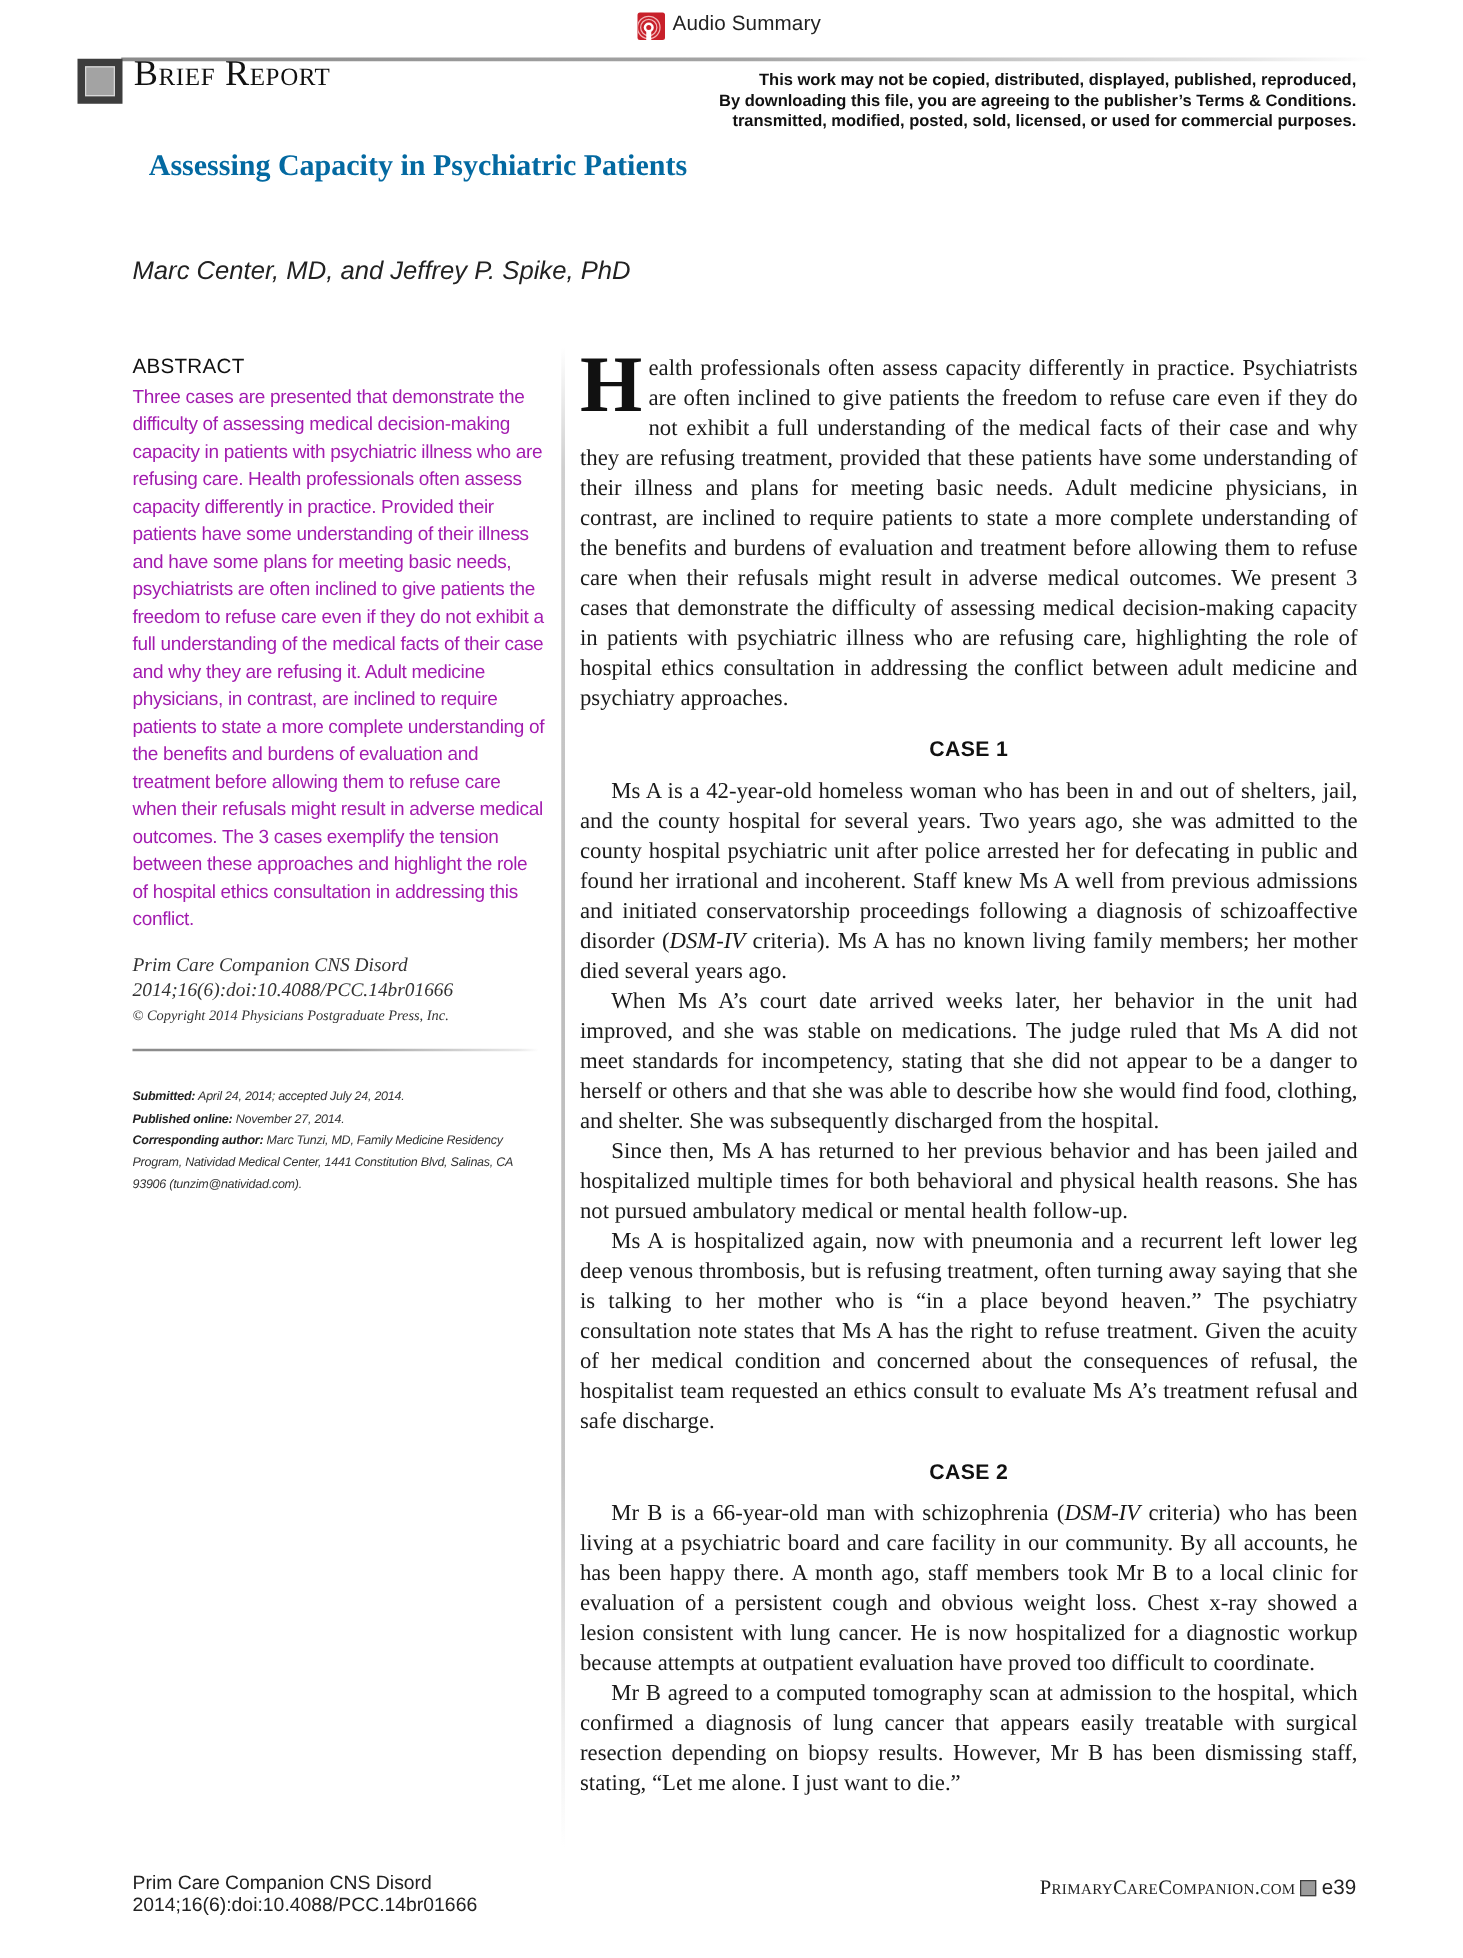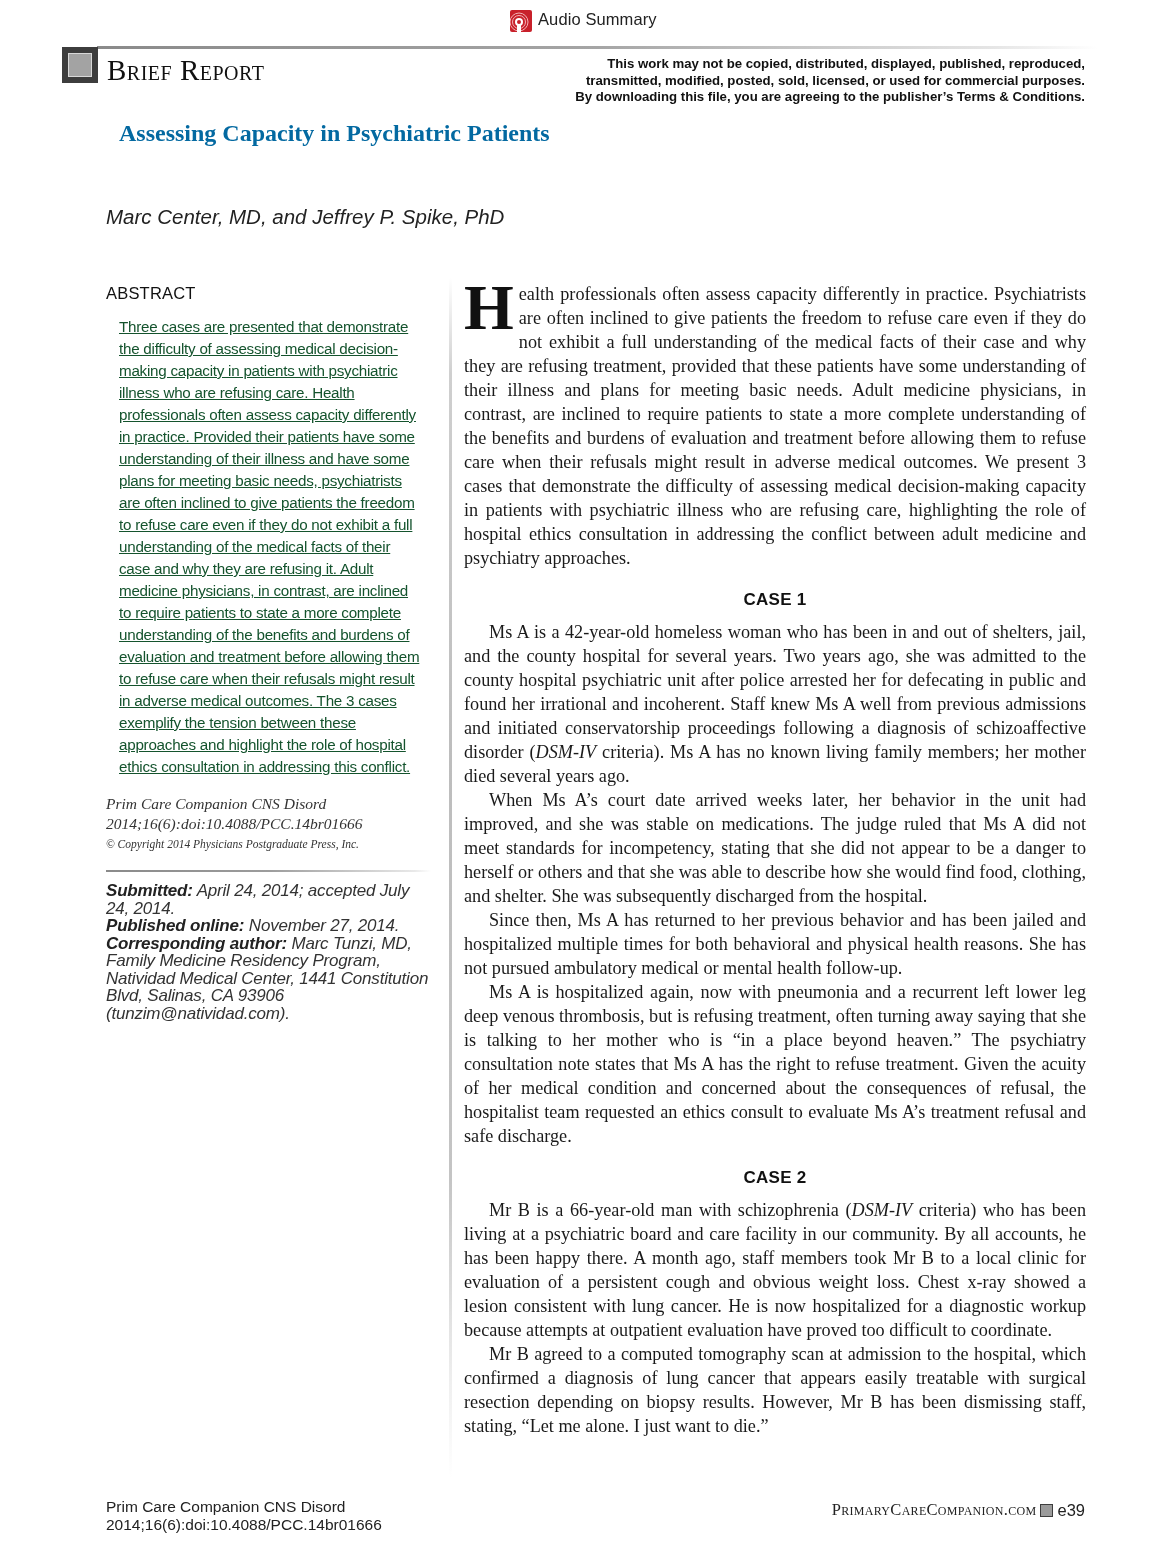--- a/index.html
+++ b/index.html
@@ -16,7 +16,7 @@
               background:linear-gradient(to right, #8a8a8a 0%, #a5a5a5 50%, #e6e6e6 90%, #ffffff 100%); }
   .section-box { position:absolute; left:62px; top:47px; width:36px; height:36px; background:#3d3d3d; }
   .section-box-inner { position:absolute; left:6px; top:6px; width:22px; height:22px; background:#a3a3a3; border:1px solid #d8d8d8; }
-  .section-label { position:absolute; left:107px; top:56px; font-family:"Liberation Serif", serif; font-size:29px; color:#111; font-variant:small-caps; letter-spacing:0.5px; line-height:1; }
+  .section-label { position:absolute; left:107px; top:45px; font-family:"Liberation Serif", serif; font-size:29px; color:#111; font-variant:small-caps; letter-spacing:0.5px; line-height:1; }
 
   .notice { position:absolute; right:85px; top:56px; width:600px; text-align:right; font-family:"Liberation Sans", sans-serif; font-weight:bold; font-size:13.2px; line-height:16.5px; color:#111; }
 

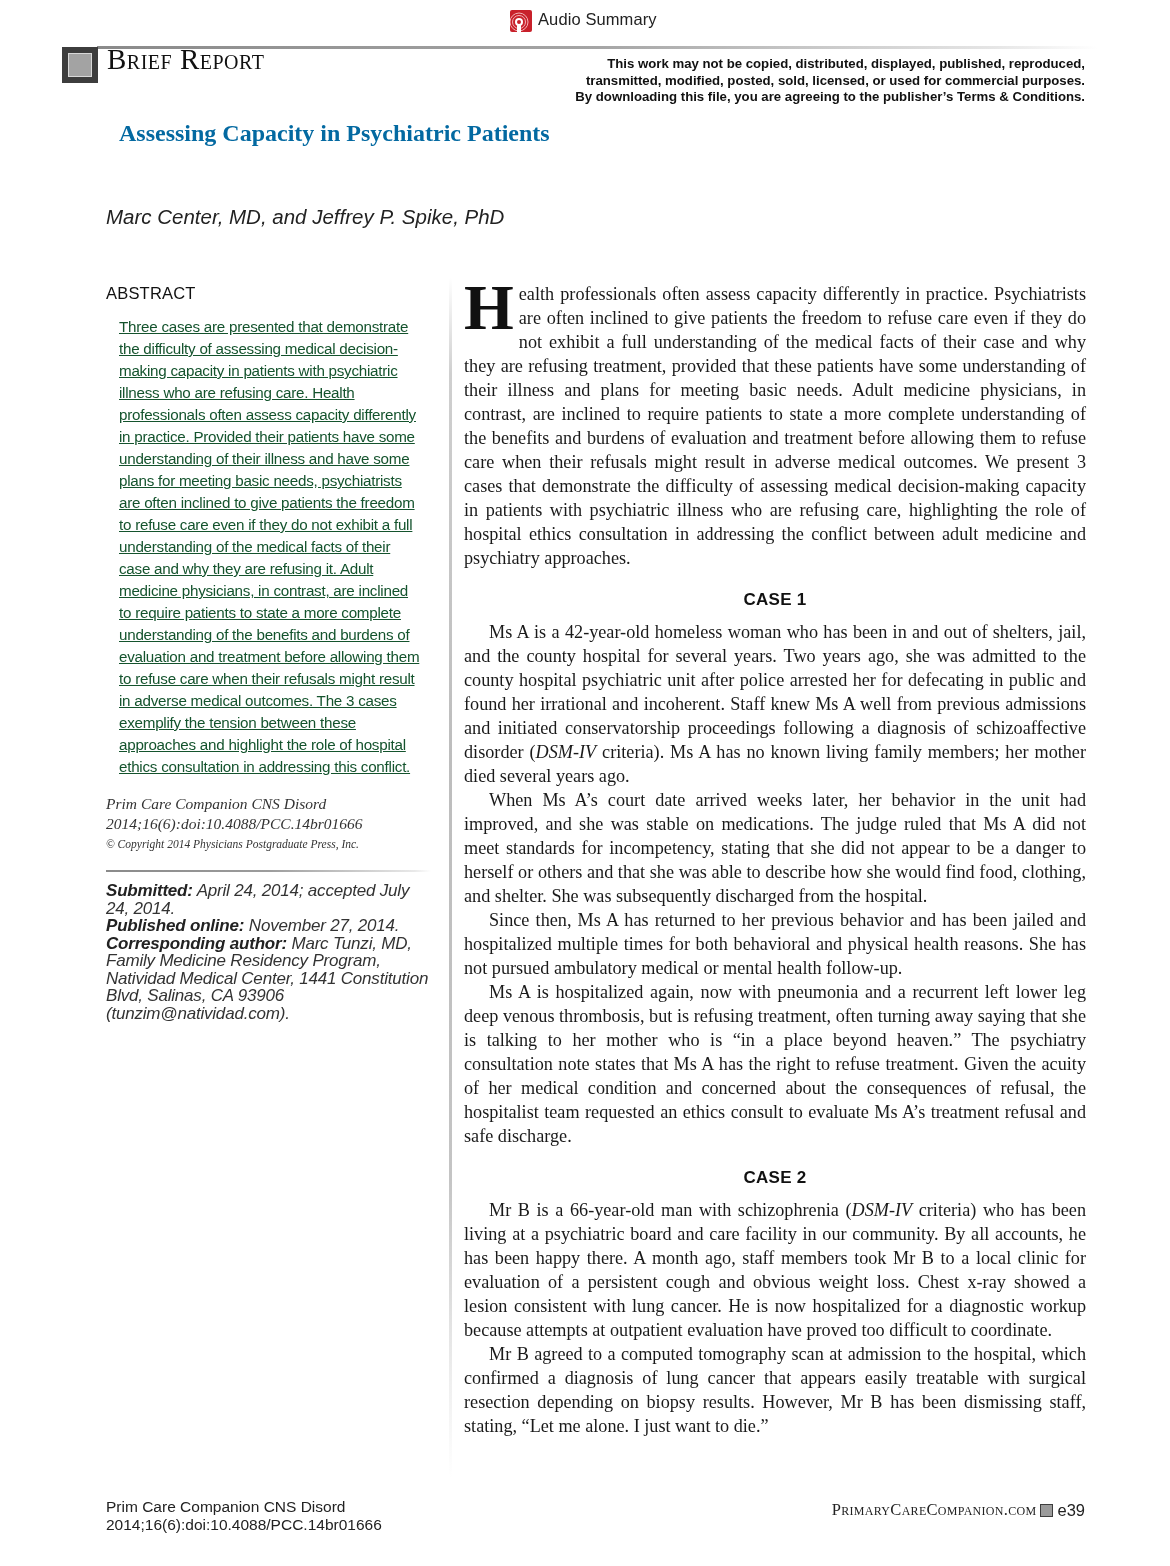--- a/index.html
+++ b/index.html
@@ -76,8 +76,8 @@
 
 <div class="notice">
   <div>This work may not be copied, distributed, displayed, published, reproduced,</div>
+  <div>By downloading this file, you are agreeing to the publisher’s Terms &amp; Conditions.</div>
   <div>transmitted, modified, posted, sold, licensed, or used for commercial purposes.</div>
-  <div>By downloading this file, you are agreeing to the publisher’s Terms &amp; Conditions.</div>
 </div>
 
 <h1 class="title">

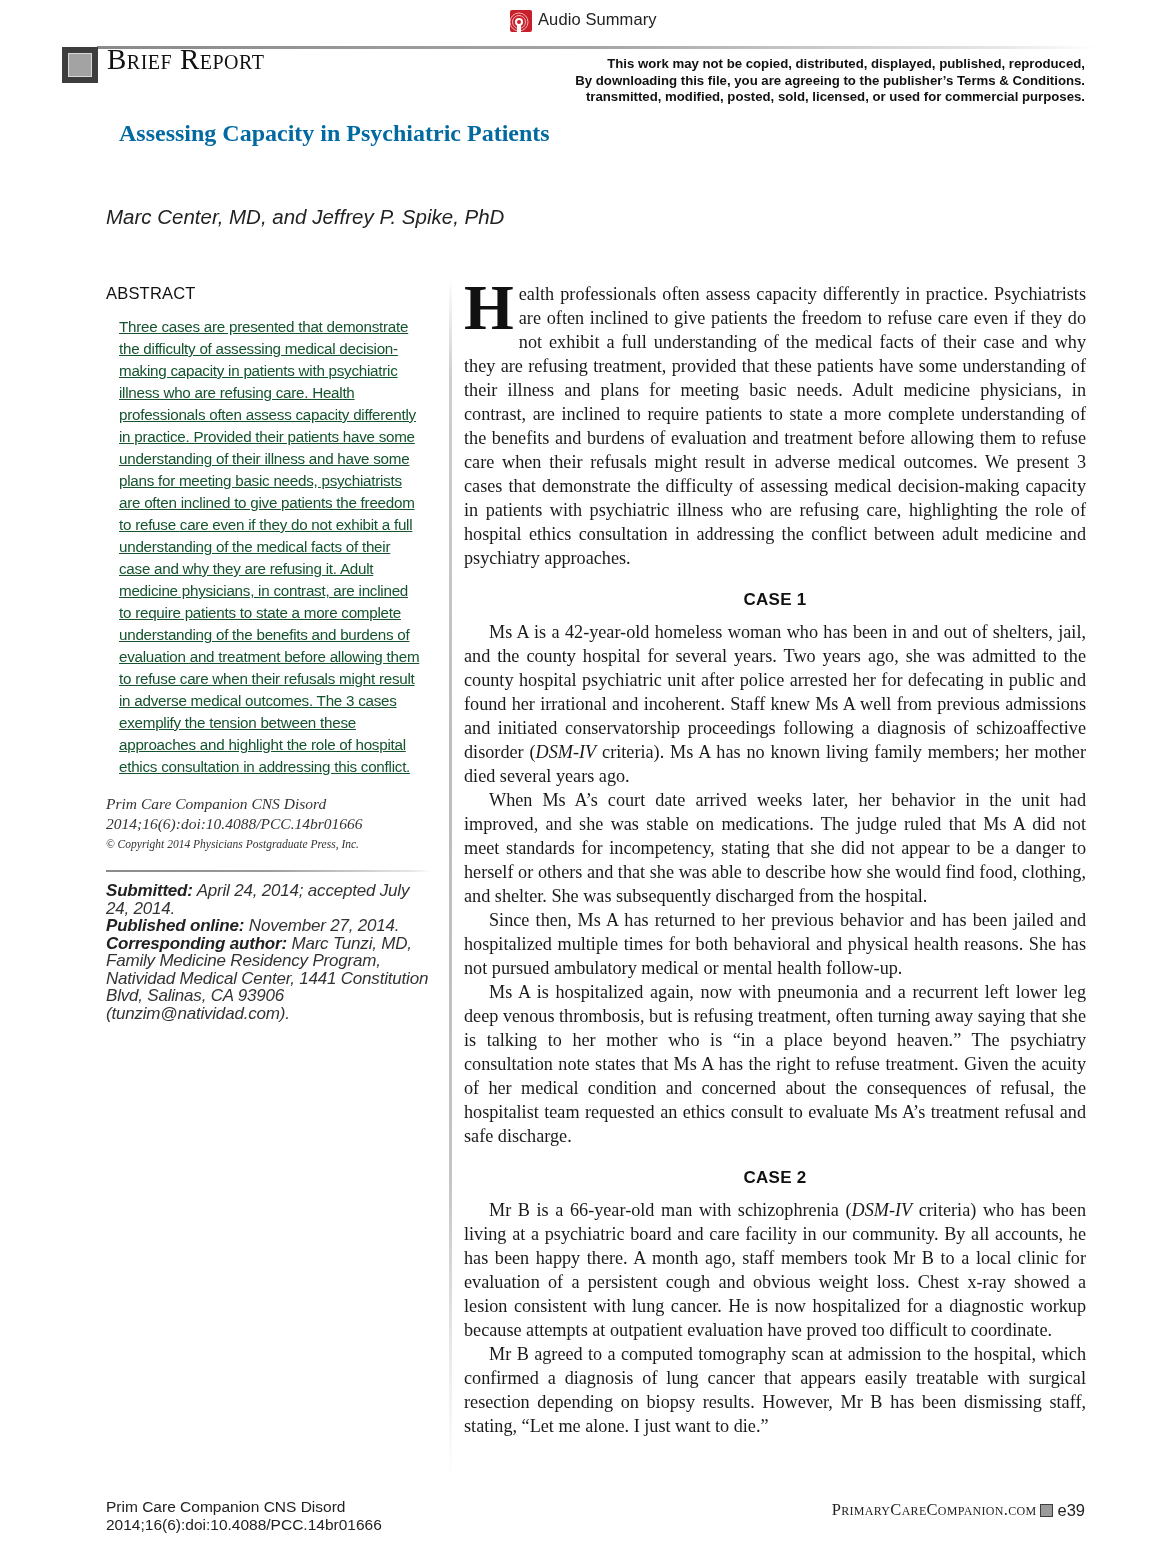--- a/index.html
+++ b/index.html
@@ -27,7 +27,7 @@
   
   .left-col { position:absolute; left:106px; top:284px; width:330px; }
   .abstract-heading { font-family:"Liberation Sans", sans-serif; font-weight:normal; font-size:16.5px; color:#111; margin:0 0 4px 0; letter-spacing:0.2px; }
-  .abstract-text { font-family:"Liberation Sans", sans-serif; font-size:15.2px; line-height:22px; color:#14532d; margin:13px; letter-spacing:-0.25px;text-decoration:underline; }
+  .abstract-text { font-family:"Liberation Sans", sans-serif; font-size:15.2px; line-height:22px; color:#a21caf; margin:0; letter-spacing:-0.25px; }
   .citation { font-family:"Liberation Serif", serif; font-style:italic; font-size:15.5px; line-height:20px; color:#333; margin-top:16px; }
   .copyright { font-family:"Liberation Serif", serif; font-style:italic; font-size:11.5px; color:#333; margin-top:4px; }
   .left-rule { height:2px; margin-top:20px; width:325px; background:linear-gradient(to right,#8a8a8a 0%, #9c9c9c 50%, #e9e9e9 95%, #fff 100%); }

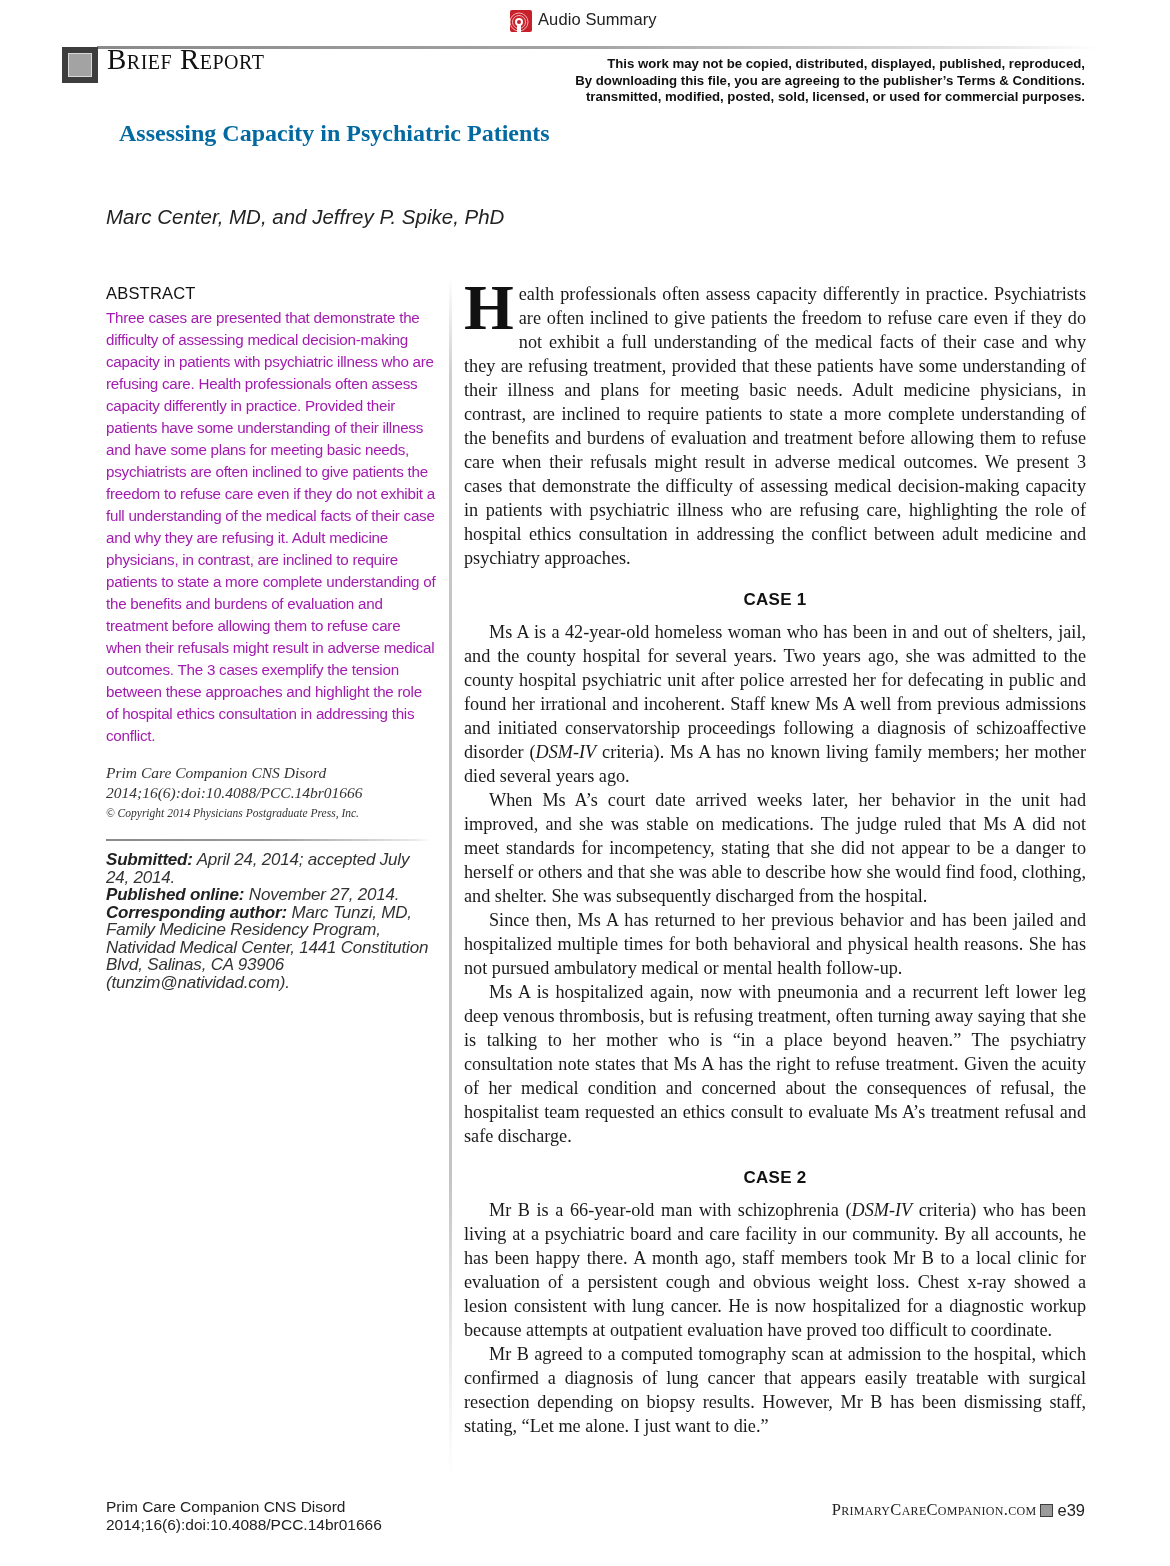--- a/index.html
+++ b/index.html
@@ -31,7 +31,7 @@
   .citation { font-family:"Liberation Serif", serif; font-style:italic; font-size:15.5px; line-height:20px; color:#333; margin-top:16px; }
   .copyright { font-family:"Liberation Serif", serif; font-style:italic; font-size:11.5px; color:#333; margin-top:4px; }
   .left-rule { height:2px; margin-top:20px; width:325px; background:linear-gradient(to right,#8a8a8a 0%, #9c9c9c 50%, #e9e9e9 95%, #fff 100%); }
-  .meta { margin-top:10px; font-family:"Liberation Sans", sans-serif; font-size:17px; line-height:17.5px; color:#333; font-style:italic; letter-spacing:-0.2px; }
+  .meta { margin-top:28px; font-family:"Liberation Sans", sans-serif; font-size:10px; line-height:17.5px; color:#333; font-style:italic; letter-spacing:-0.2px; }
   .meta b { font-style:italic; font-weight:bold; color:#222; }
 
   

